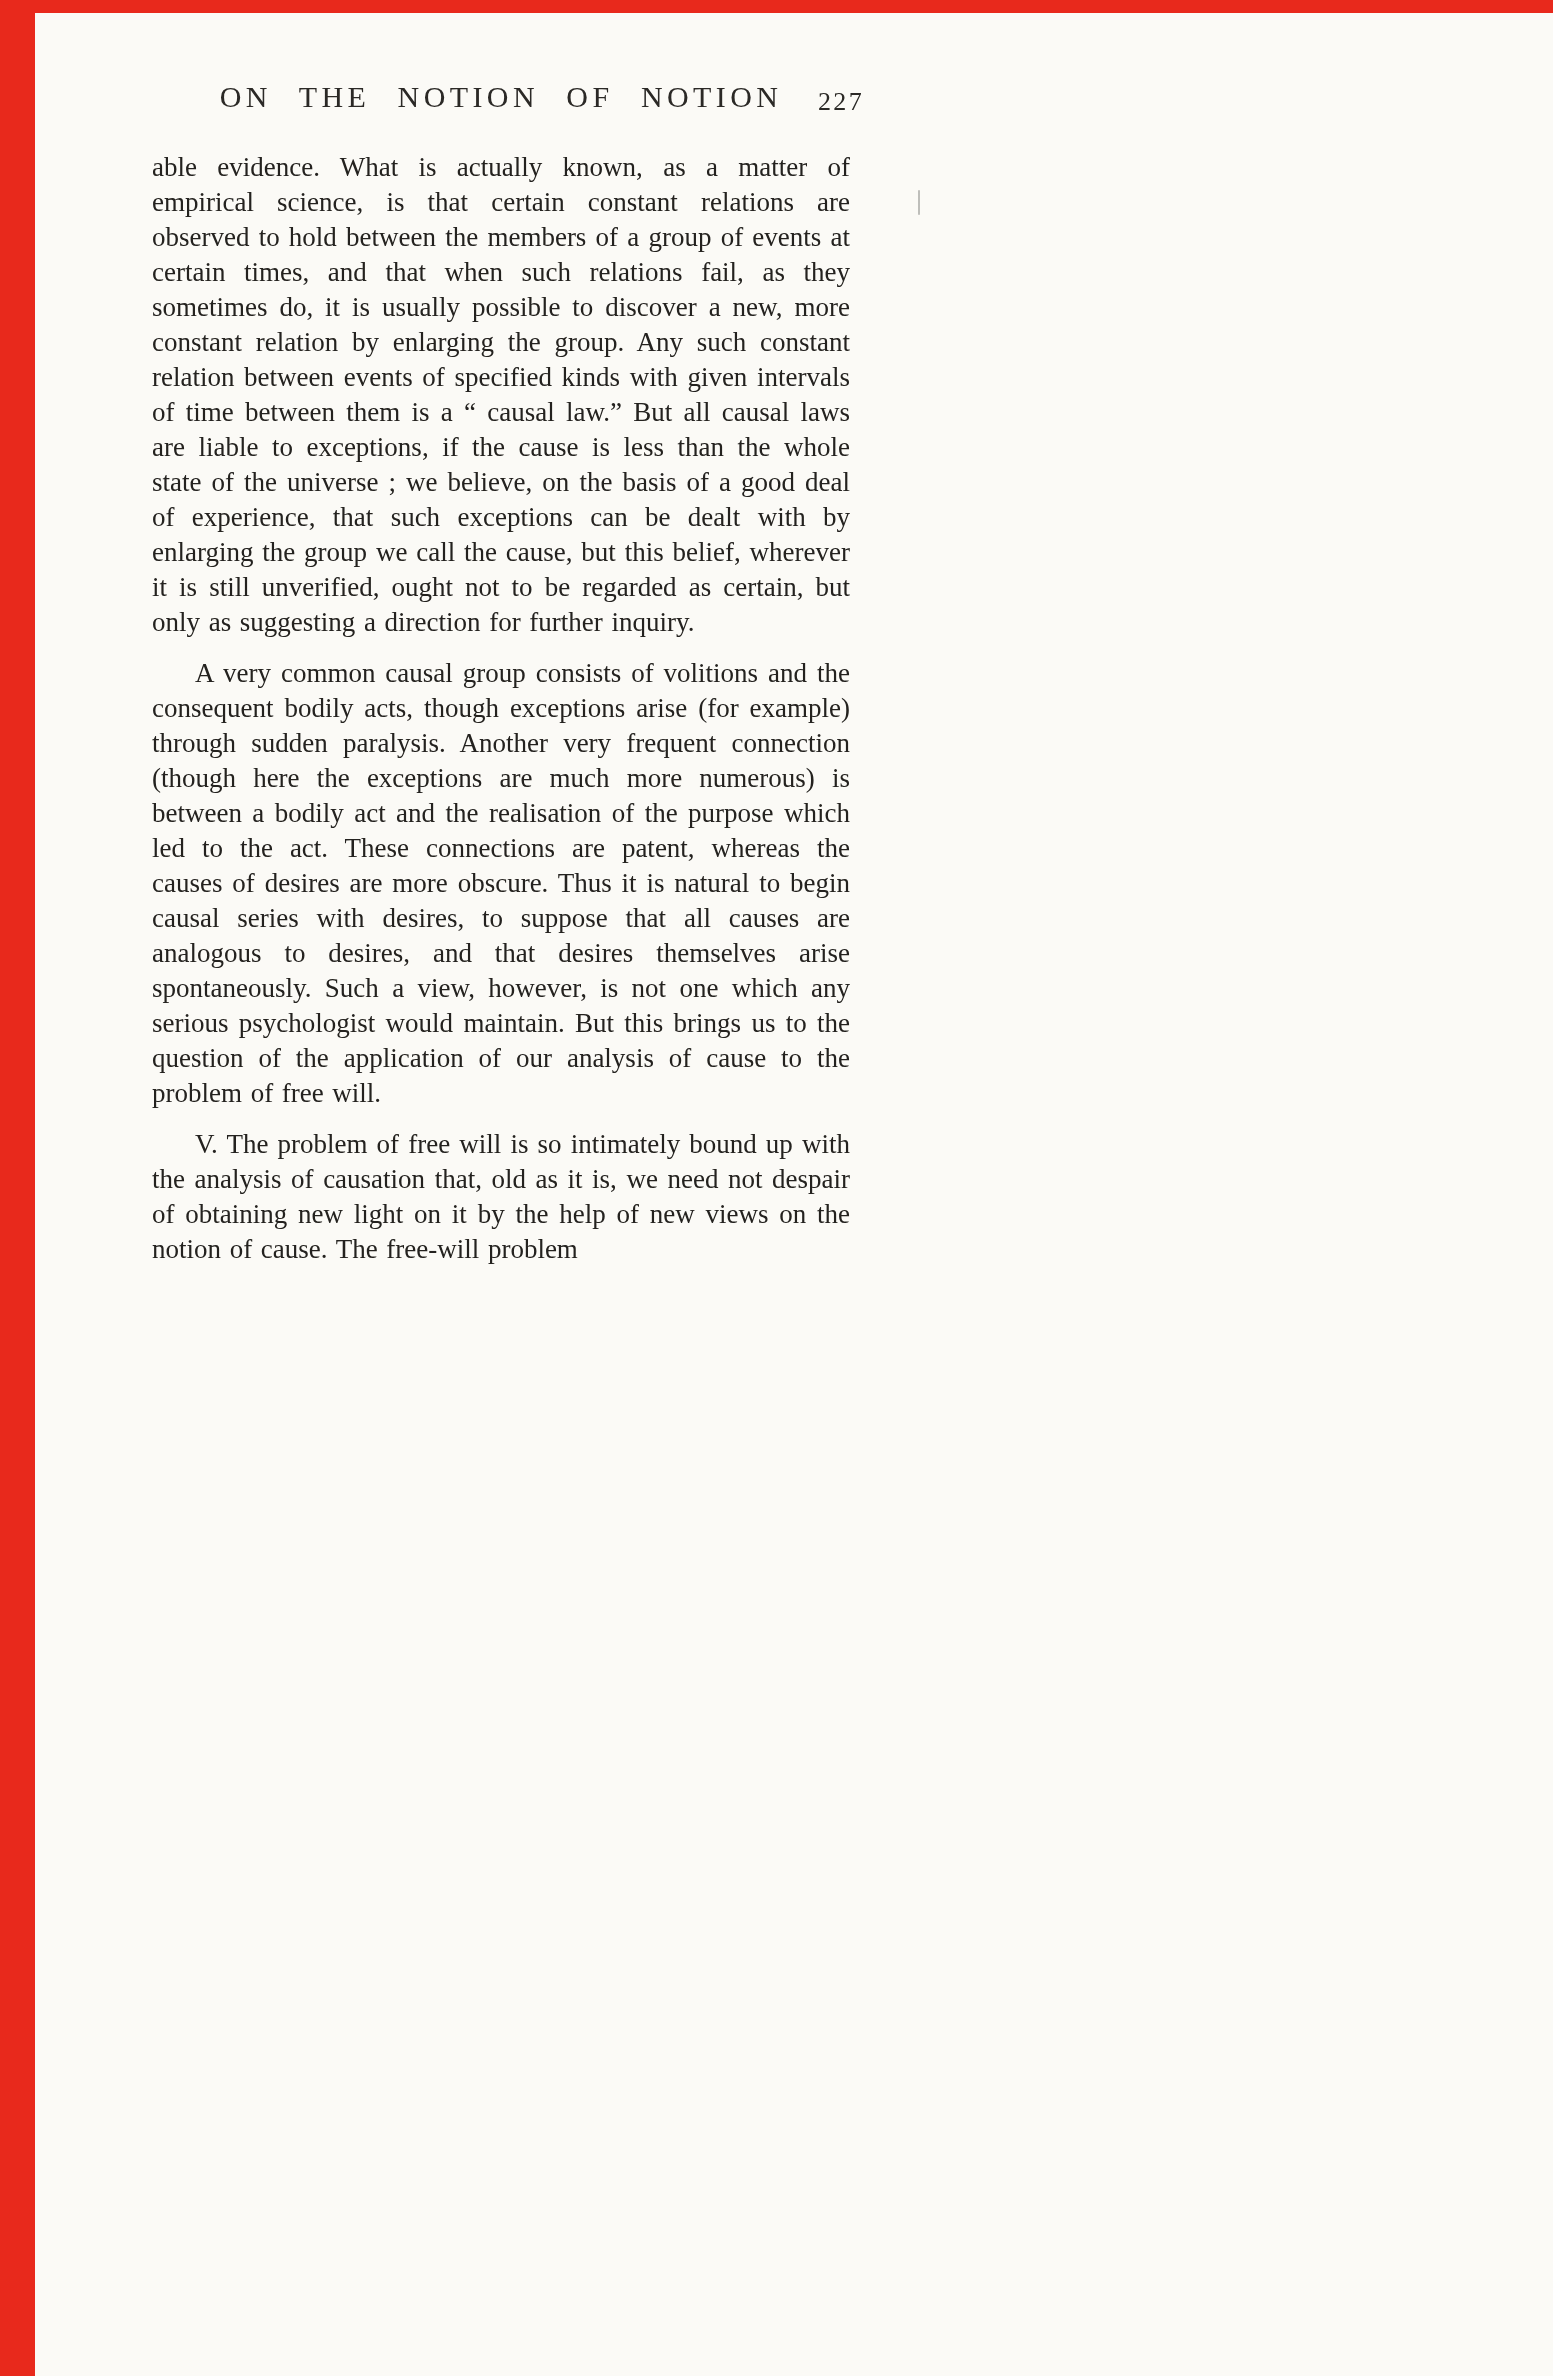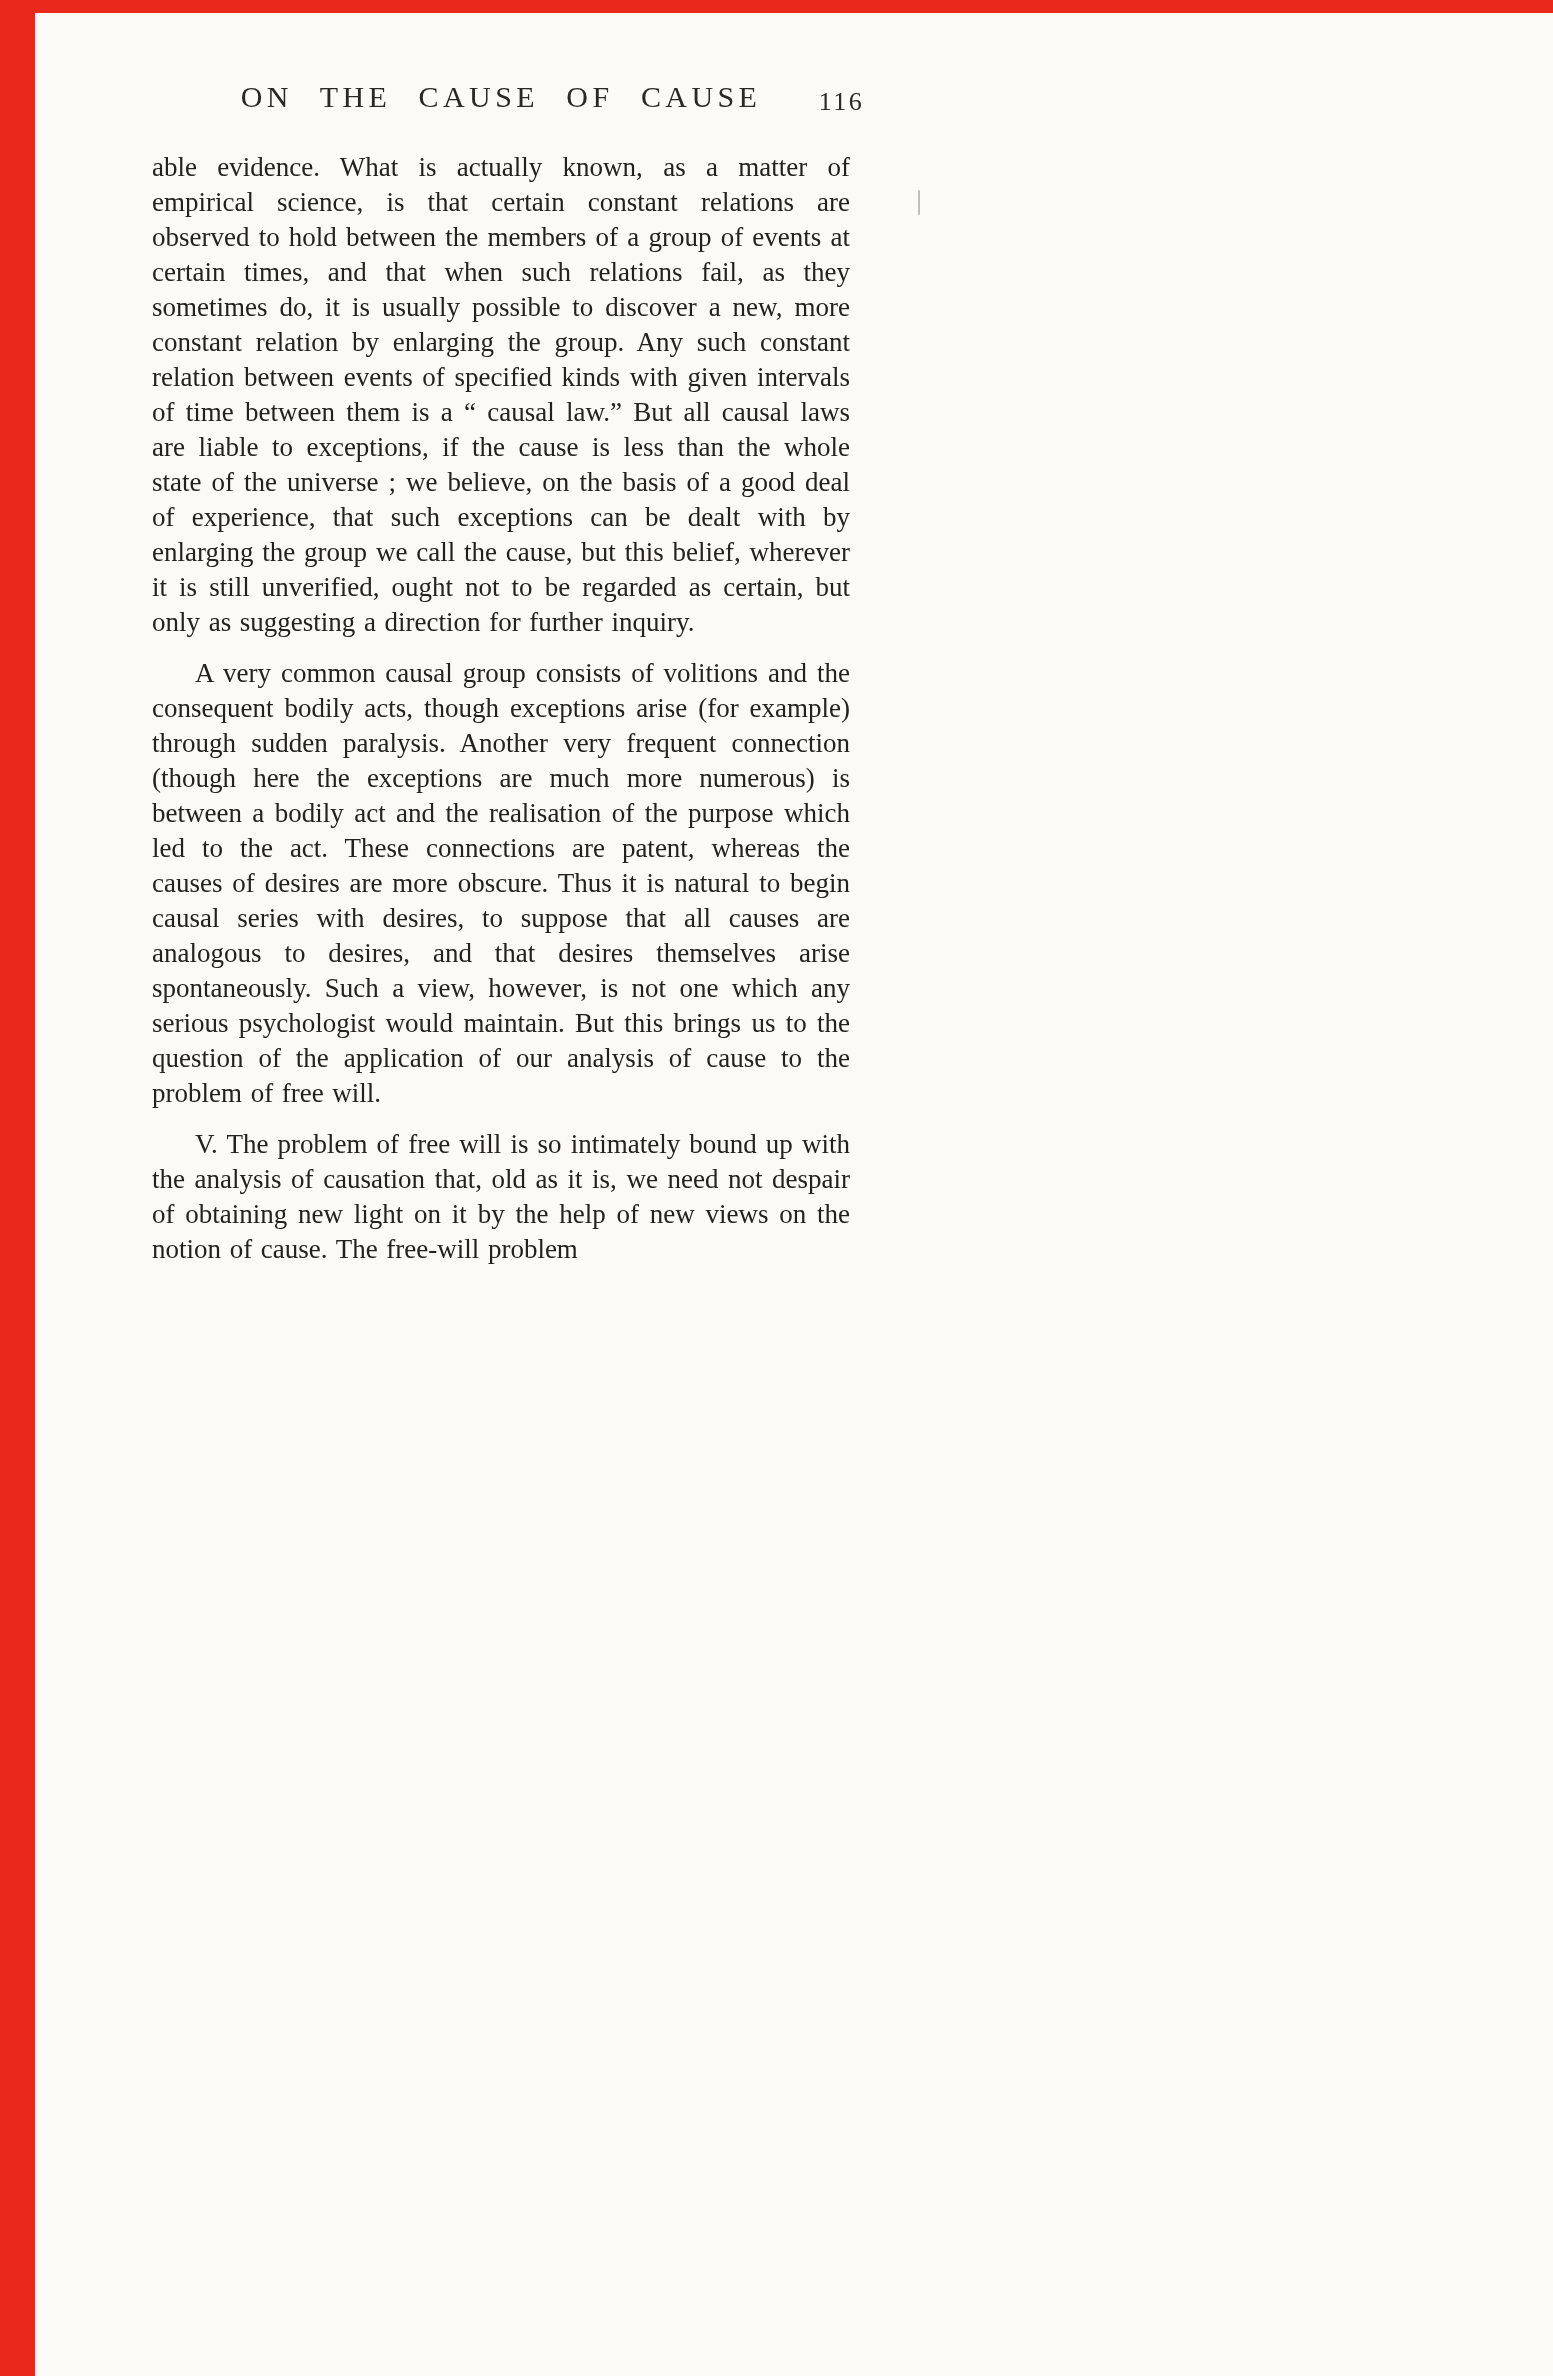--- a/index.html
+++ b/index.html
@@ -85,7 +85,7 @@
   <div class="text-col">
 
     <div class="header">
-      <div class="title">ON THE CAUSE OF CAUSE</div>
+      <div class="title">ON THE NOTION OF NOTION</div>
       <div class="pagenum">116</div>
     </div>
 

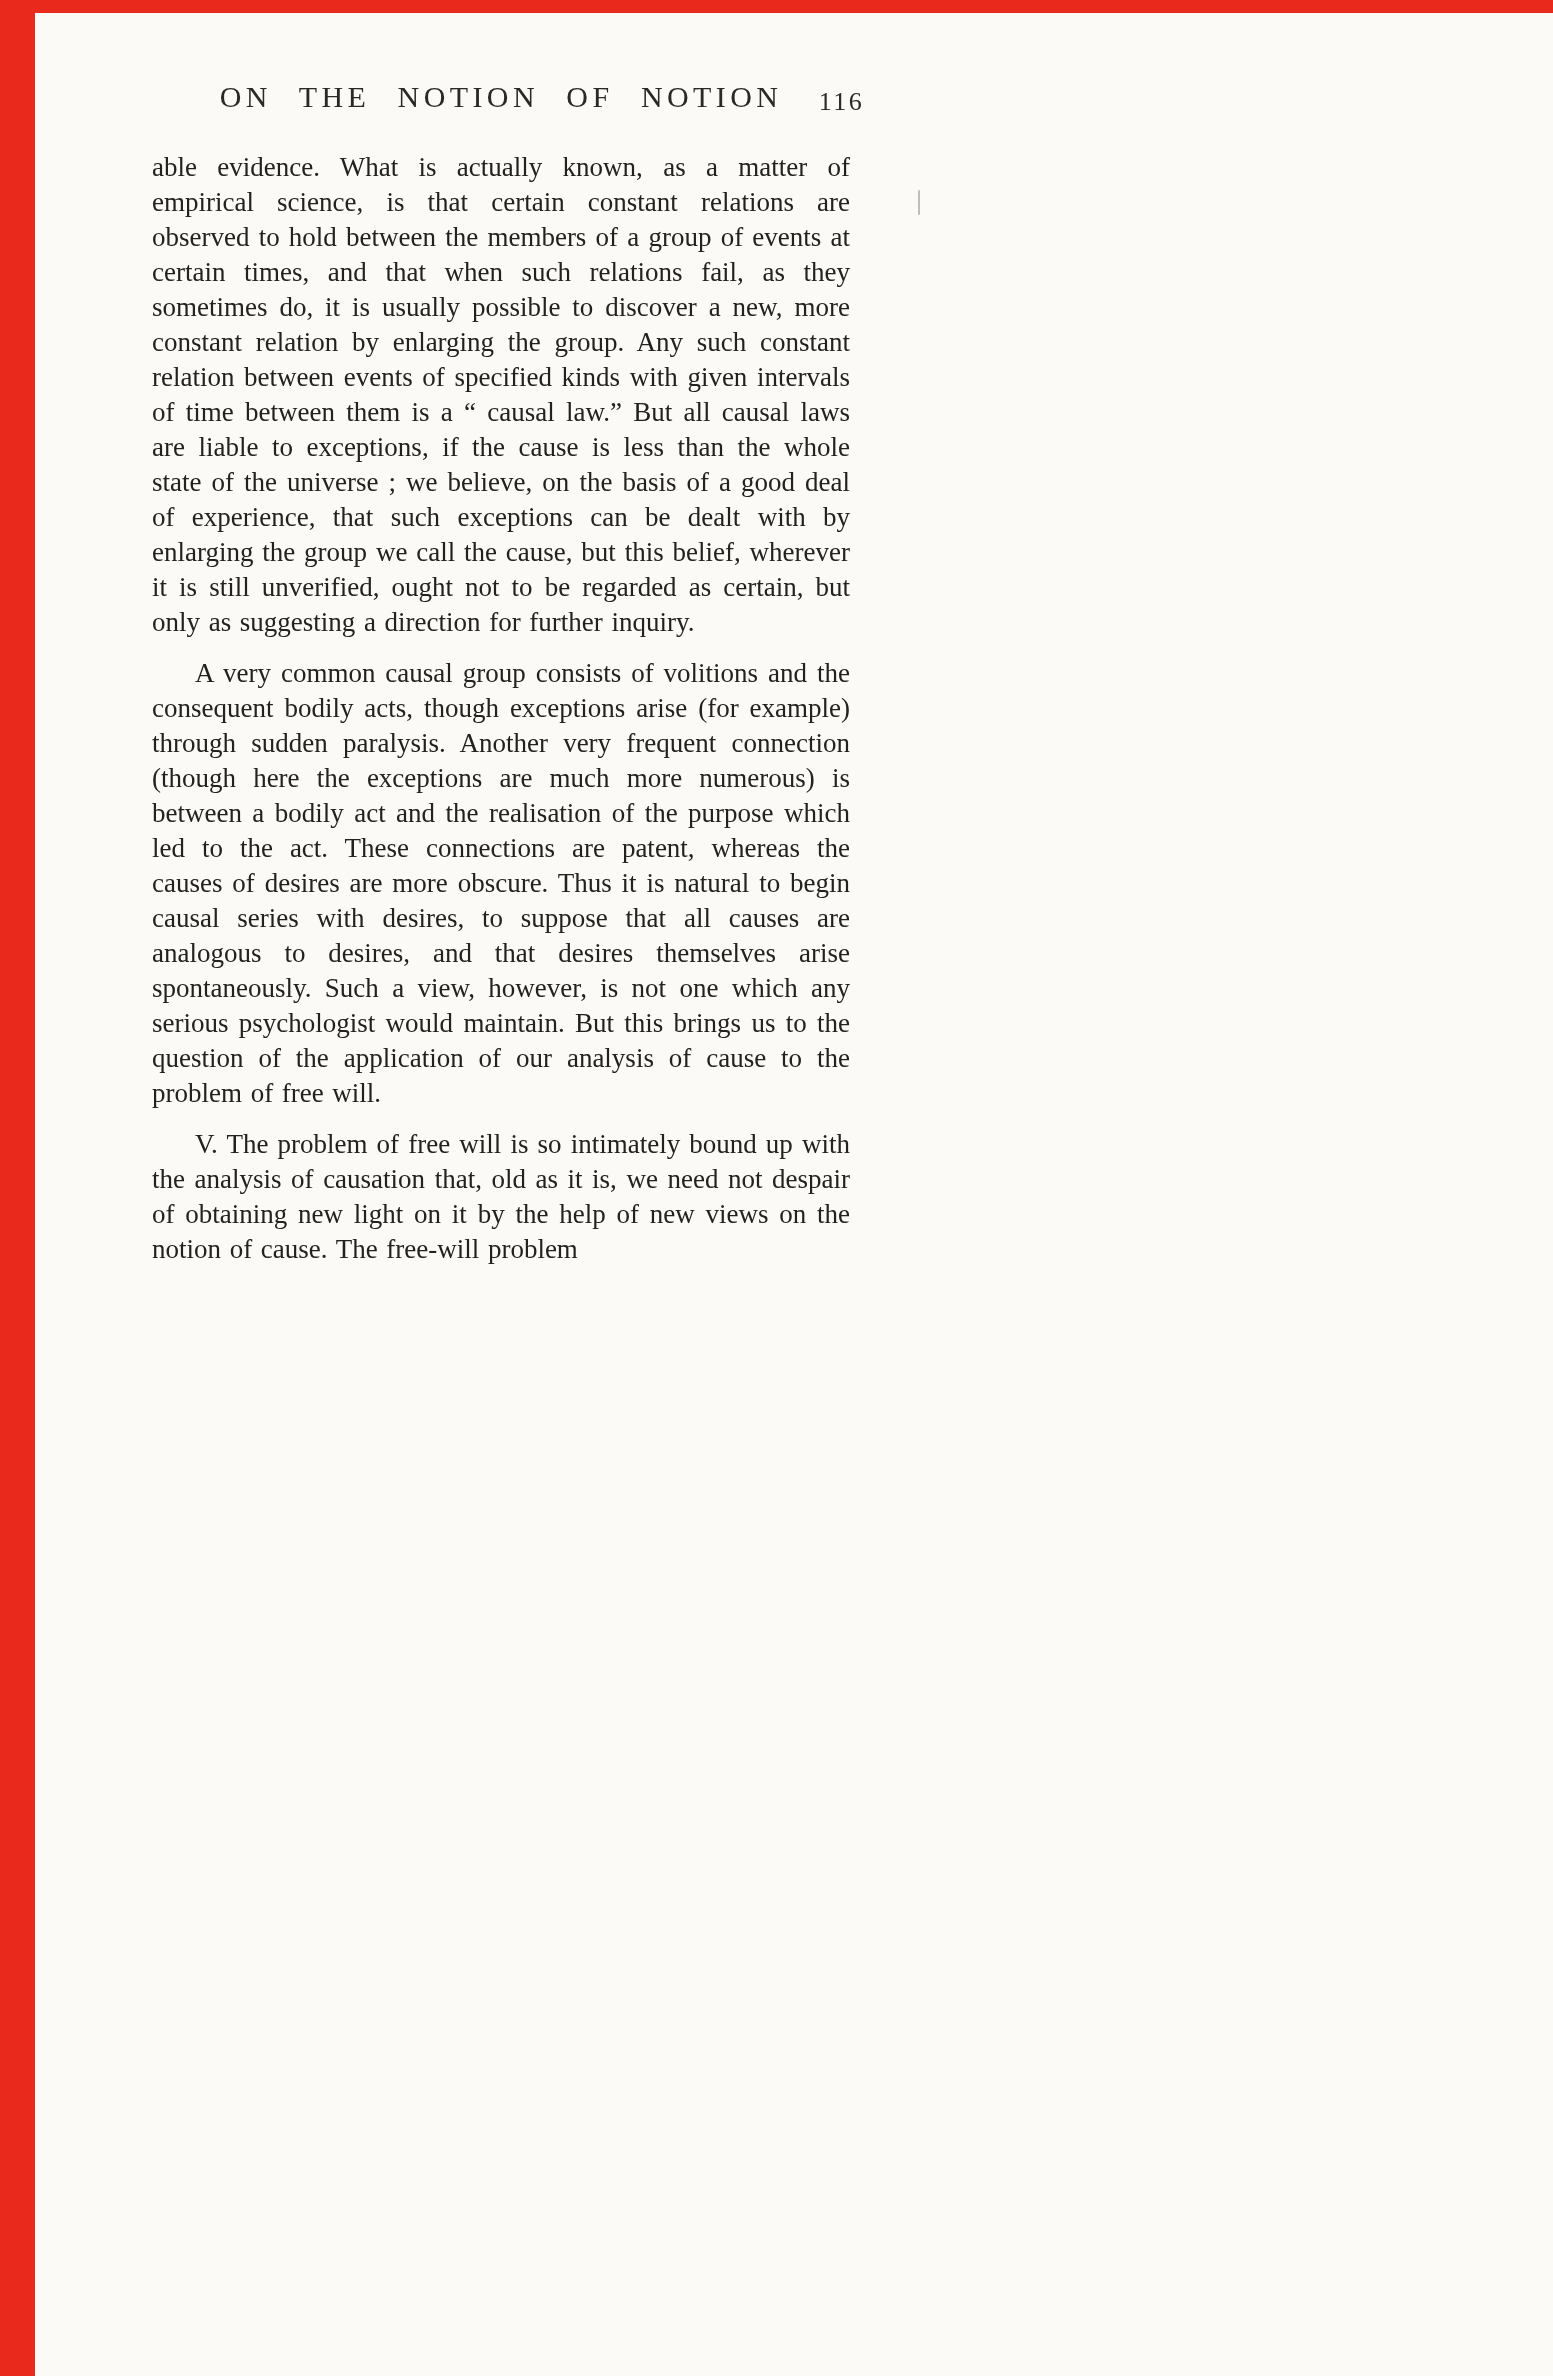--- a/index.html
+++ b/index.html
@@ -86,7 +86,7 @@
 
     <div class="header">
       <div class="title">ON THE NOTION OF NOTION</div>
-      <div class="pagenum">116</div>
+      <div class="pagenum">227</div>
     </div>
 
     <div class="body-text">

